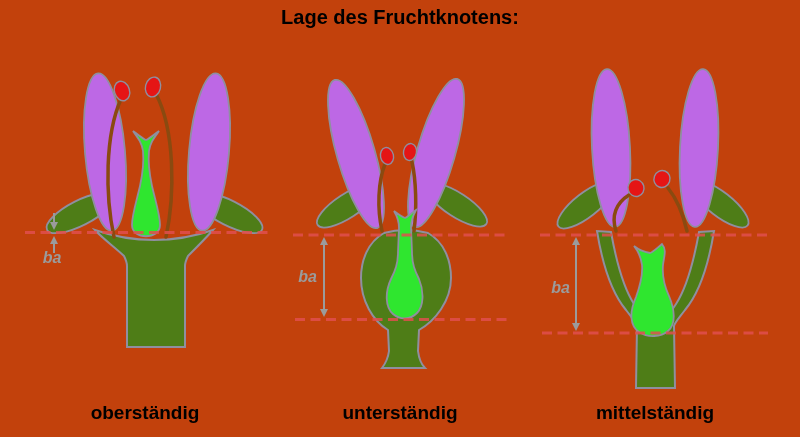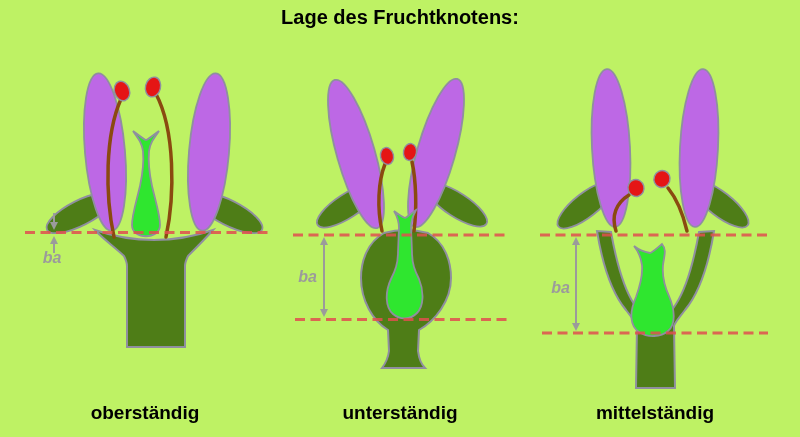--- a/index.html
+++ b/index.html
@@ -3,7 +3,7 @@
 <meta charset="utf-8">
 <style>
   html,body{margin:0;padding:0;background:#ffffff;}
-  .stage{position:relative;width:800px;height:437px;background:#bef264;overflow:hidden;
+  .stage{position:relative;width:800px;height:437px;background:#c2410c;overflow:hidden;
          font-family:"Liberation Sans",sans-serif;}
   svg{display:block;}
   .petal{fill:var(--petal_purple);stroke:var(--outline_gray);stroke-width:1.8;}

